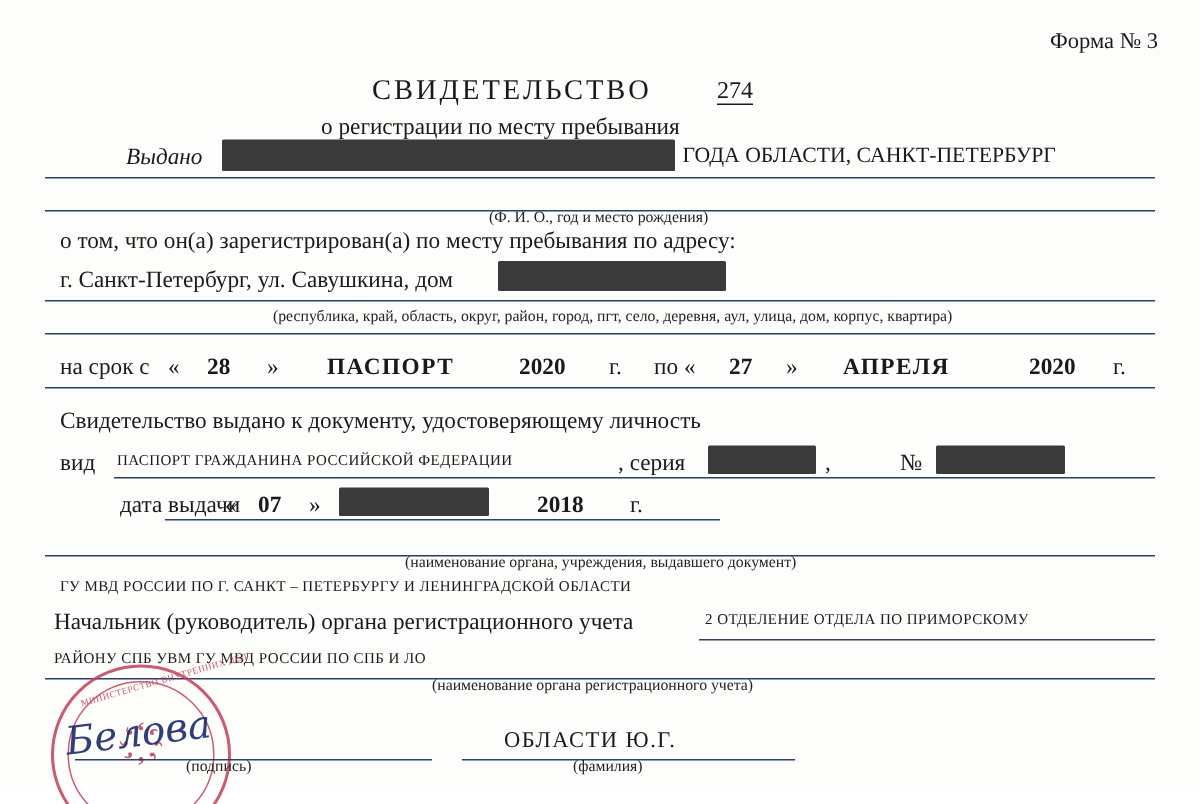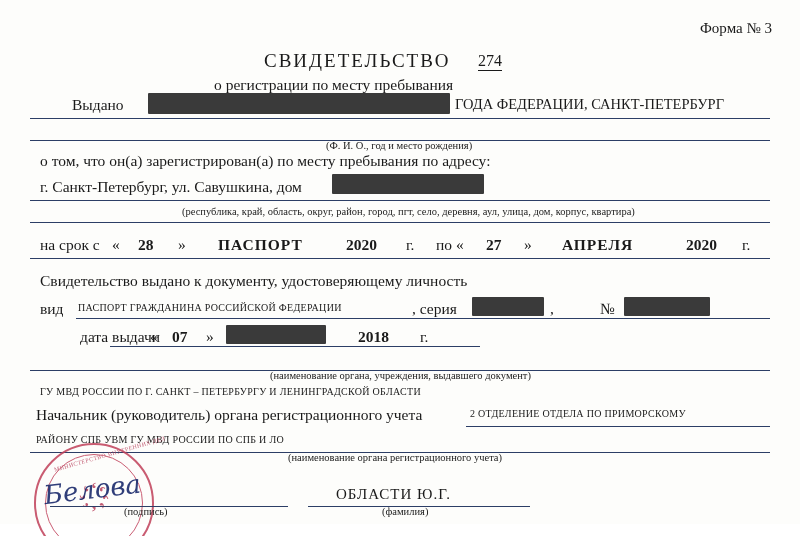--- a/index.html
+++ b/index.html
@@ -34,7 +34,6 @@
     font-size: 19px;
     letter-spacing: 2.0px;
     font-family: "Liberation Serif", serif;
-    margin-left: 16px;
   }
   .doc-number {
     position: absolute;

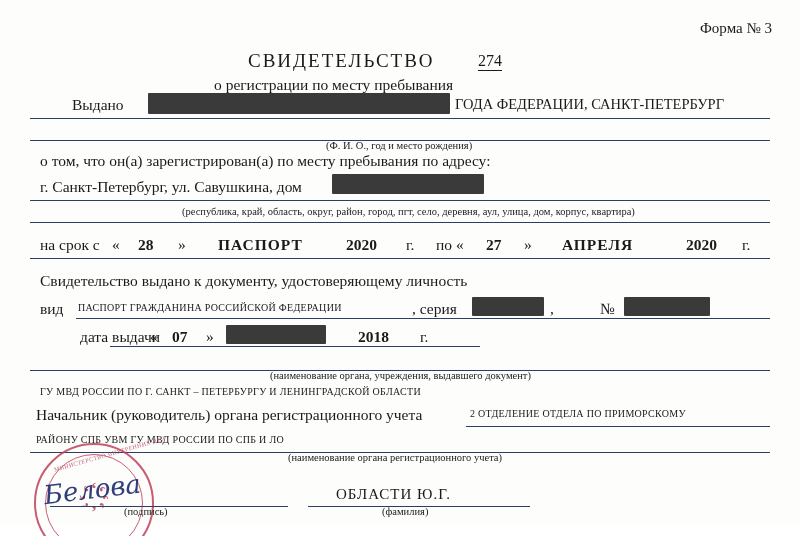--- a/index.html
+++ b/index.html
@@ -146,7 +146,7 @@
   <div class="doc-number">274</div>
   <div class="subtitle">о регистрации по месту пребывания</div>
 
-  <div class="txt" style="top:96px; left:72px;">Выдано</div>
+  <div class="txt" style="top:96px; left:84px;font-style:italic;">Выдано</div>
   <div class="redact" style="top:93px; left:148px; width:302px; height:21px;"></div>
   <div class="txt" style="top:96px; left:455px; font-size:14.5px;">ГОДА ФЕДЕРАЦИИ, САНКТ-ПЕТЕРБУРГ</div>
   <div class="line" style="top:118px; left:30px; width:740px;"></div>

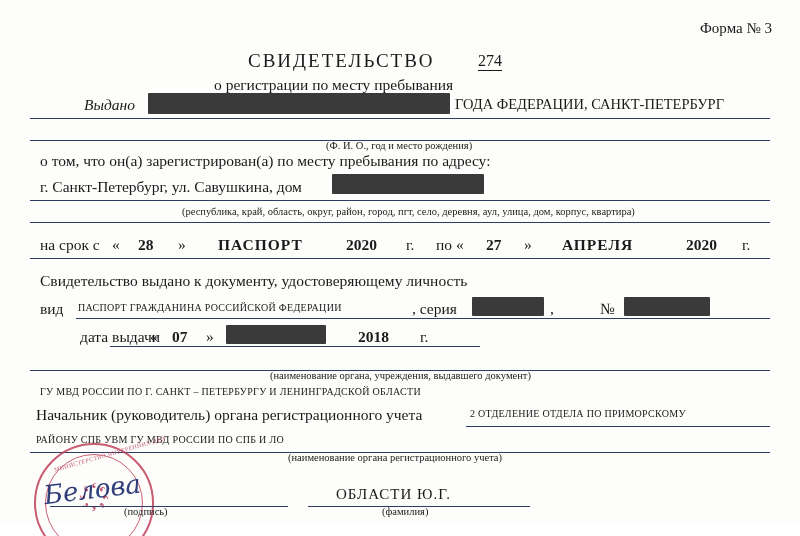--- a/index.html
+++ b/index.html
@@ -148,7 +148,7 @@
 
   <div class="txt" style="top:96px; left:84px;font-style:italic;">Выдано</div>
   <div class="redact" style="top:93px; left:148px; width:302px; height:21px;"></div>
-  <div class="txt" style="top:96px; left:455px; font-size:14.5px;">ГОДА ФЕДЕРАЦИИ, САНКТ-ПЕТЕРБУРГ</div>
+  <div class="txt" style="top:96px; left:455px; font-size:14.5px;">ГОДА ОБЛАСТИ, САНКТ-ПЕТЕРБУРГ</div>
   <div class="line" style="top:118px; left:30px; width:740px;"></div>
 
   <div class="line" style="top:140px; left:30px; width:740px;"></div>

